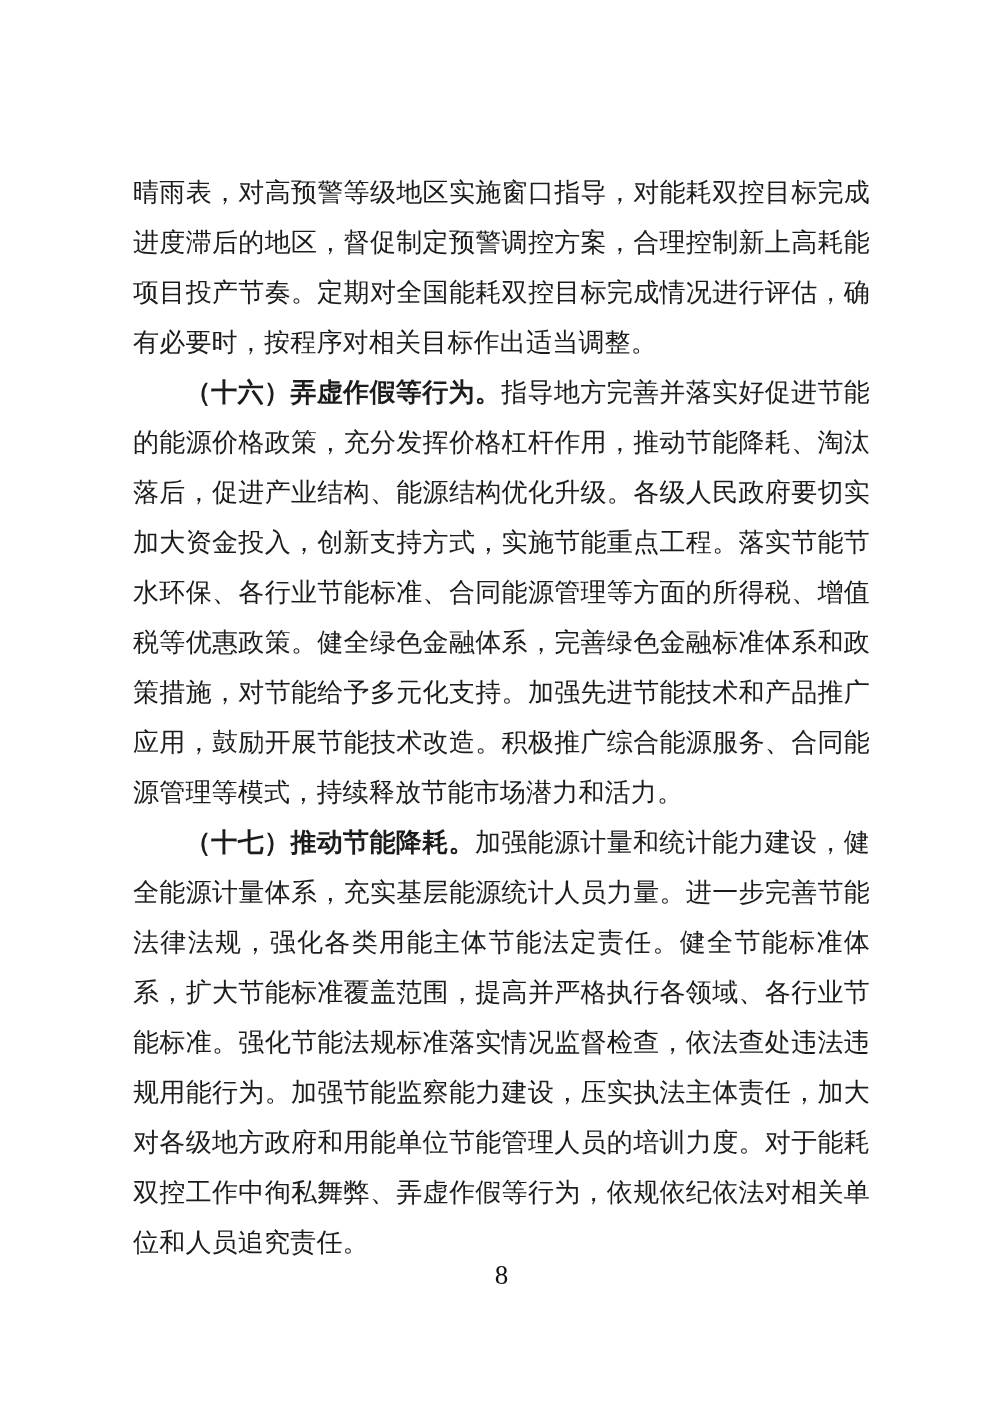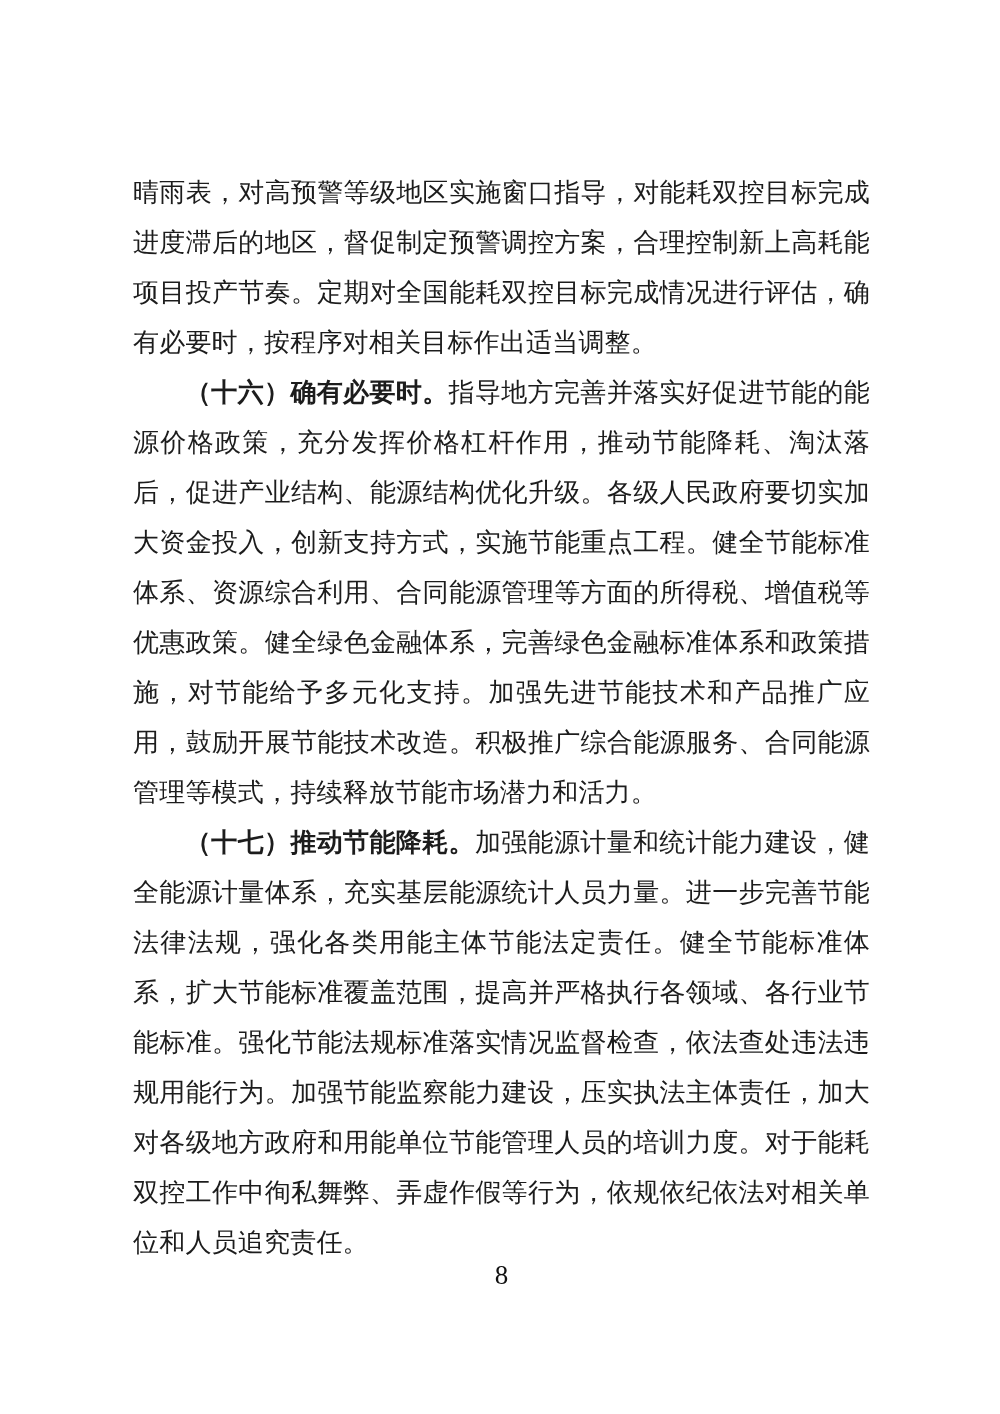--- a/index.html
+++ b/index.html
@@ -59,7 +59,7 @@
 
     <p class="para"><span class="lead"></span><span>晴雨表，对高预警等级地区实施窗口指导，对能耗双控目标完成进度滞后的地区，督促制定预警调控方案，合理控制新上高耗能项目投产节奏。定期对全国能耗双控目标完成情况进行评估，确有必要时，按程序对相关目标作出适当调整。</span></p>
 
-    <p class="para indented"><span class="lead">（十六）确有必要时。</span><span>指导地方完善并落实好促进节能的能源价格政策，充分发挥价格杠杆作用，推动节能降耗、淘汰落后，促进产业结构、能源结构优化升级。各级人民政府要切实加大资金投入，创新支持方式，实施节能重点工程。健全节能标准体系、资源综合利用、合同能源管理等方面的所得税、增值税等优惠政策。健全绿色金融体系，完善绿色金融标准体系和政策措施，对节能给予多元化支持。加强先进节能技术和产品推广应用，鼓励开展节能技术改造。积极推广综合能源服务、合同能源管理等模式，持续释放节能市场潜力和活力。</span></p>
+    <p class="para indented"><span class="lead">（十六）弄虚作假等行为。</span><span>指导地方完善并落实好促进节能的能源价格政策，充分发挥价格杠杆作用，推动节能降耗、淘汰落后，促进产业结构、能源结构优化升级。各级人民政府要切实加大资金投入，创新支持方式，实施节能重点工程。健全节能标准体系、资源综合利用、合同能源管理等方面的所得税、增值税等优惠政策。健全绿色金融体系，完善绿色金融标准体系和政策措施，对节能给予多元化支持。加强先进节能技术和产品推广应用，鼓励开展节能技术改造。积极推广综合能源服务、合同能源管理等模式，持续释放节能市场潜力和活力。</span></p>
 
     <p class="para indented"><span class="lead">（十七）推动节能降耗。</span><span>加强能源计量和统计能力建设，健全能源计量体系，充实基层能源统计人员力量。进一步完善节能法律法规，强化各类用能主体节能法定责任。健全节能标准体系，扩大节能标准覆盖范围，提高并严格执行各领域、各行业节能标准。强化节能法规标准落实情况监督检查，依法查处违法违规用能行为。加强节能监察能力建设，压实执法主体责任，加大对各级地方政府和用能单位节能管理人员的培训力度。对于能耗双控工作中徇私舞弊、弄虚作假等行为，依规依纪依法对相关单位和人员追究责任。</span></p>
 

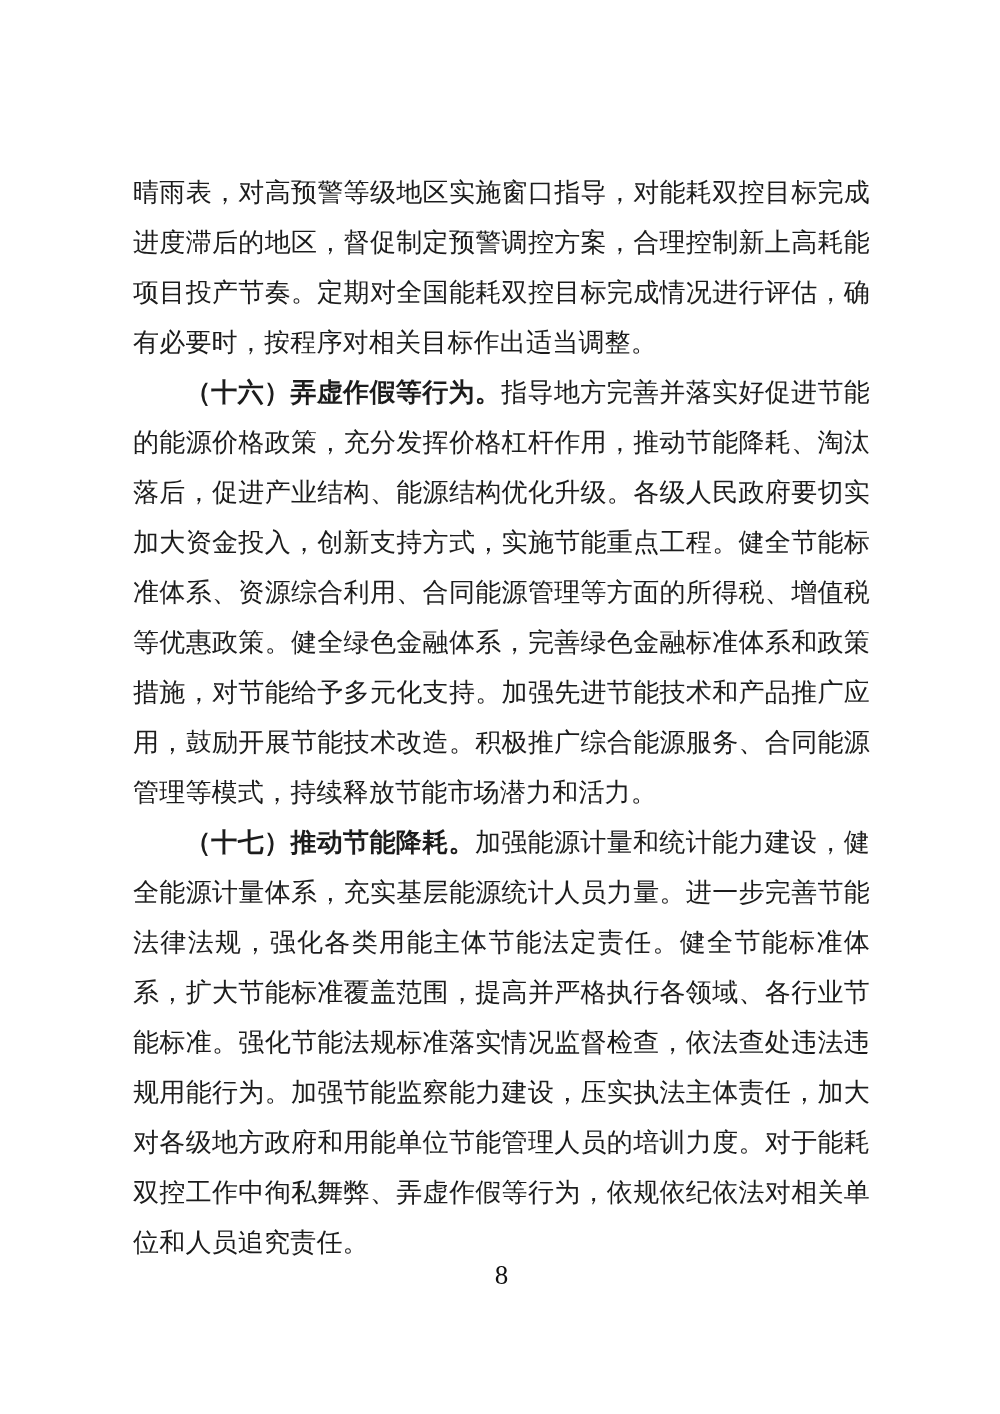--- a/index.html
+++ b/index.html
@@ -59,7 +59,7 @@
 
     <p class="para"><span class="lead"></span><span>晴雨表，对高预警等级地区实施窗口指导，对能耗双控目标完成进度滞后的地区，督促制定预警调控方案，合理控制新上高耗能项目投产节奏。定期对全国能耗双控目标完成情况进行评估，确有必要时，按程序对相关目标作出适当调整。</span></p>
 
-    <p class="para indented"><span class="lead">（十六）弄虚作假等行为。</span><span>指导地方完善并落实好促进节能的能源价格政策，充分发挥价格杠杆作用，推动节能降耗、淘汰落后，促进产业结构、能源结构优化升级。各级人民政府要切实加大资金投入，创新支持方式，实施节能重点工程。健全节能标准体系、资源综合利用、合同能源管理等方面的所得税、增值税等优惠政策。健全绿色金融体系，完善绿色金融标准体系和政策措施，对节能给予多元化支持。加强先进节能技术和产品推广应用，鼓励开展节能技术改造。积极推广综合能源服务、合同能源管理等模式，持续释放节能市场潜力和活力。</span></p>
+    <p class="para indented"><span class="lead">（十六）弄虚作假等行为。</span><span>指导地方完善并落实好促进节能的能源价格政策，充分发挥价格杠杆作用，推动节能降耗、淘汰落后，促进产业结构、能源结构优化升级。各级人民政府要切实加大资金投入，创新支持方式，实施节能重点工程。落实节能节水环保、各行业节能标准、合同能源管理等方面的所得税、增值税等优惠政策。健全绿色金融体系，完善绿色金融标准体系和政策措施，对节能给予多元化支持。加强先进节能技术和产品推广应用，鼓励开展节能技术改造。积极推广综合能源服务、合同能源管理等模式，持续释放节能市场潜力和活力。</span></p>
 
     <p class="para indented"><span class="lead">（十七）推动节能降耗。</span><span>加强能源计量和统计能力建设，健全能源计量体系，充实基层能源统计人员力量。进一步完善节能法律法规，强化各类用能主体节能法定责任。健全节能标准体系，扩大节能标准覆盖范围，提高并严格执行各领域、各行业节能标准。强化节能法规标准落实情况监督检查，依法查处违法违规用能行为。加强节能监察能力建设，压实执法主体责任，加大对各级地方政府和用能单位节能管理人员的培训力度。对于能耗双控工作中徇私舞弊、弄虚作假等行为，依规依纪依法对相关单位和人员追究责任。</span></p>
 

